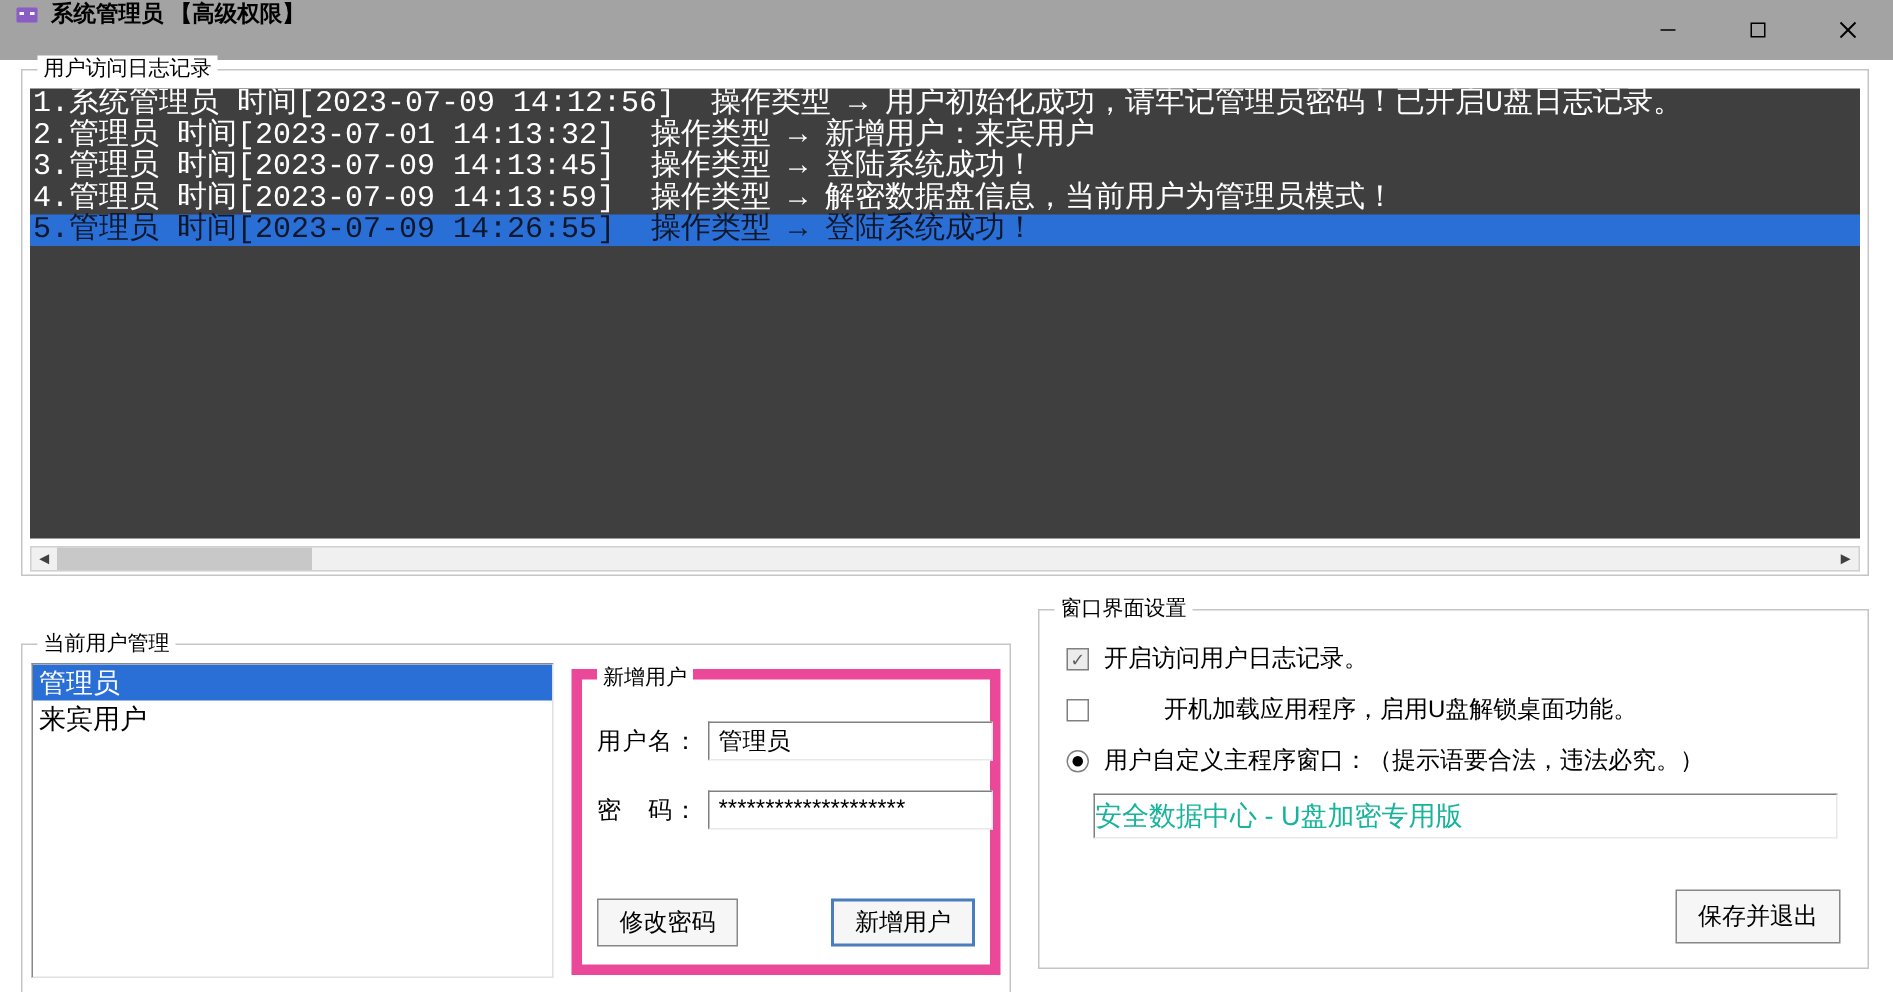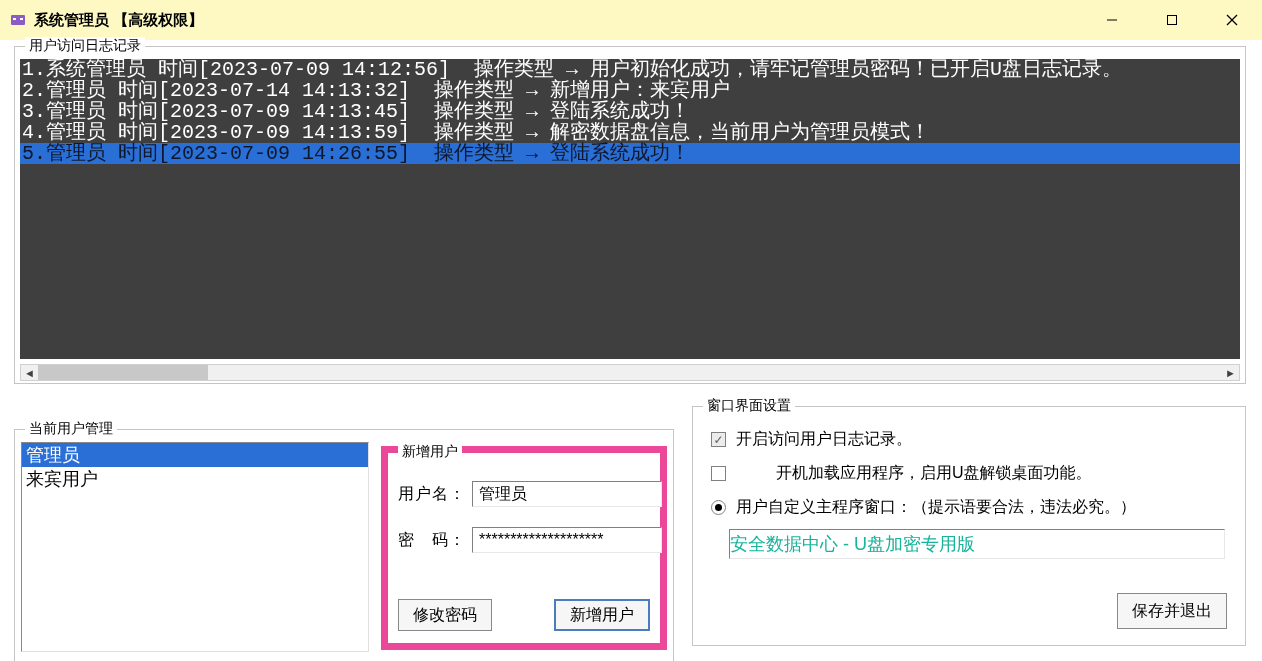--- a/index.html
+++ b/index.html
@@ -16,9 +16,9 @@
   .titlebar {
     height: 40px;
     display: flex;
-    align-items: center;
+    align-items: flex-start;
     padding-left: 8px;
-    background: #fef9c3;
+    background: #a3a3a3;
   }
   .titlebar .app-icon {
     width: 20px; height: 20px;

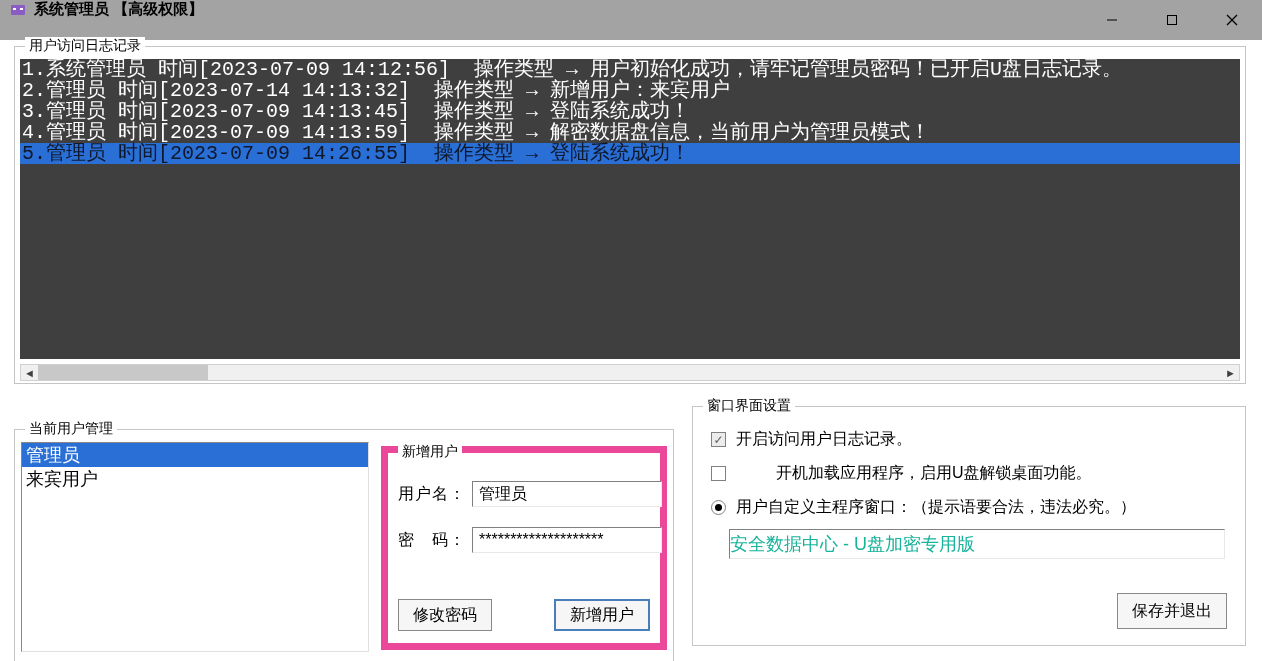--- a/index.html
+++ b/index.html
@@ -254,7 +254,7 @@
   <div class="group-legend">用户访问日志记录</div>
   <div class="log-area" id="log-area">
       <div class="log-line">1.系统管理员 时间[2023-07-09 14:12:56]  操作类型 → 用户初始化成功，请牢记管理员密码！已开启U盘日志记录。</div>
-      <div class="log-line">2.管理员 时间[2023-07-14 14:13:32]  操作类型 → 新增用户：来宾用户</div>
+      <div class="log-line">2.管理员 时间[2023-07-01 14:13:32]  操作类型 → 新增用户：来宾用户</div>
       <div class="log-line">3.管理员 时间[2023-07-09 14:13:45]  操作类型 → 登陆系统成功！</div>
       <div class="log-line">4.管理员 时间[2023-07-09 14:13:59]  操作类型 → 解密数据盘信息，当前用户为管理员模式！</div>
       <div class="log-line selected">5.管理员 时间[2023-07-09 14:26:55]  操作类型 → 登陆系统成功！</div>

